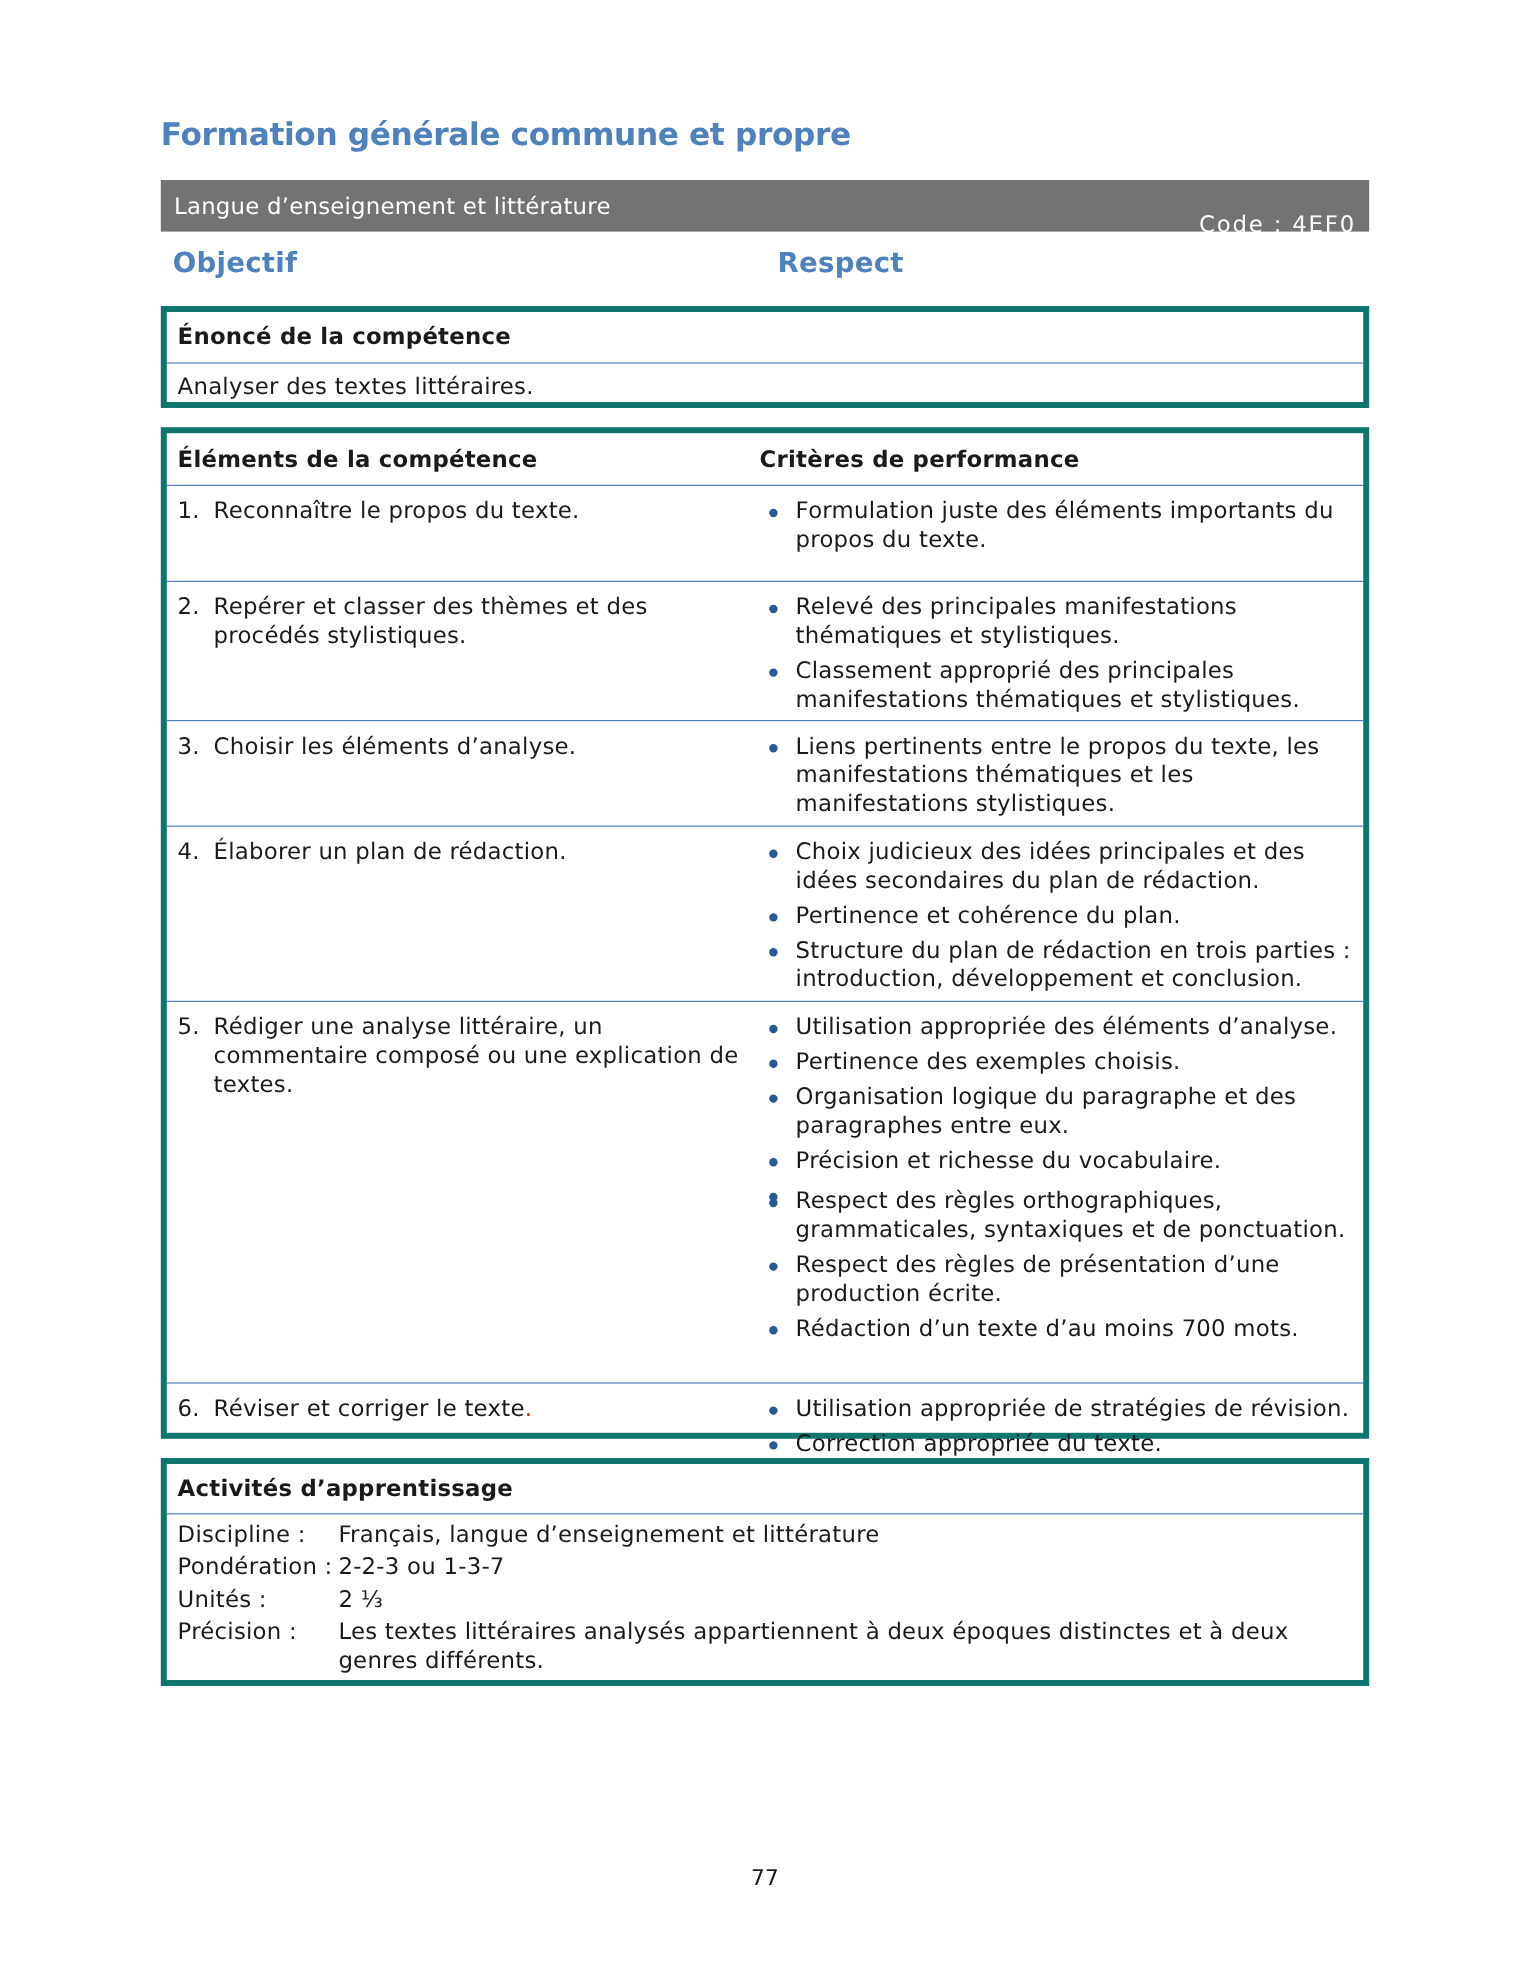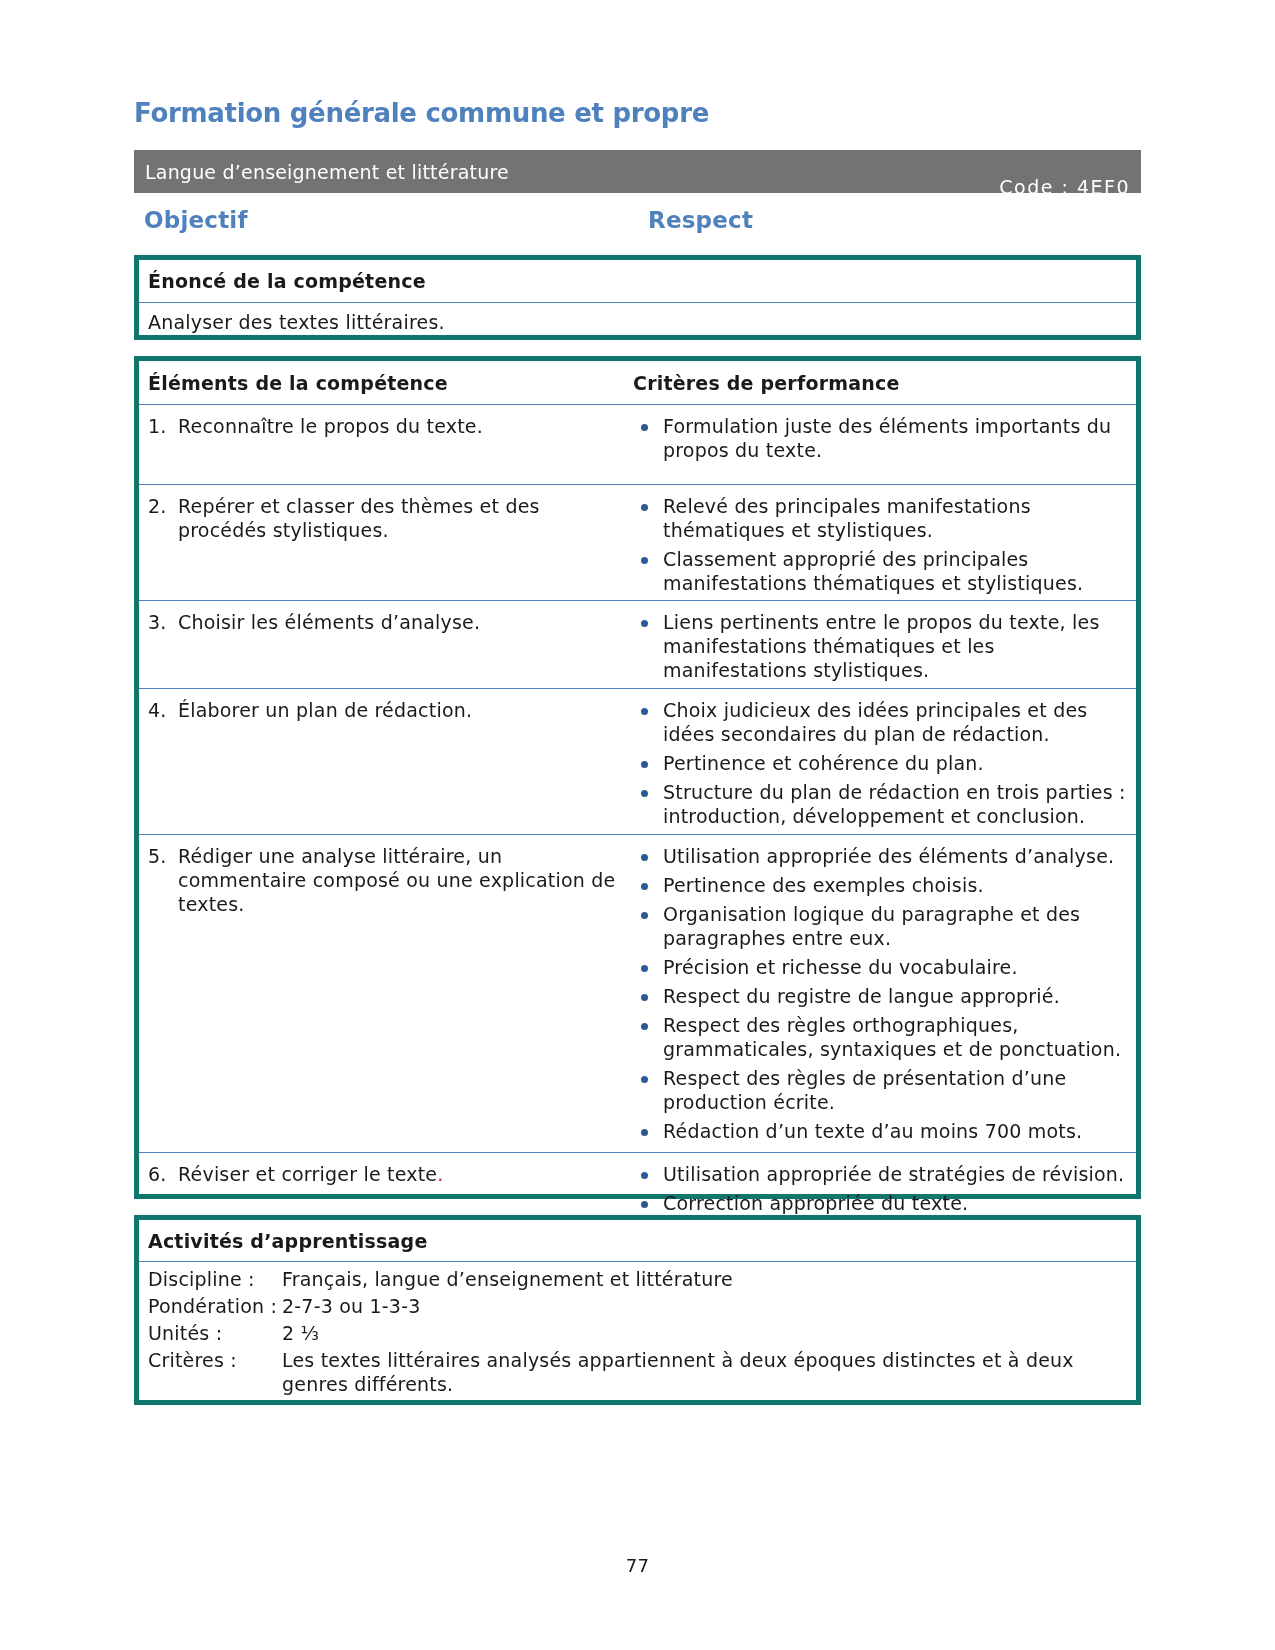--- a/index.html
+++ b/index.html
@@ -205,7 +205,6 @@
           </li>
       <li>
             <span class="dot"></span>
-            <span>Respect du registre de langue approprié.</span>
           </li>
       <li>
             <span class="dot"></span>

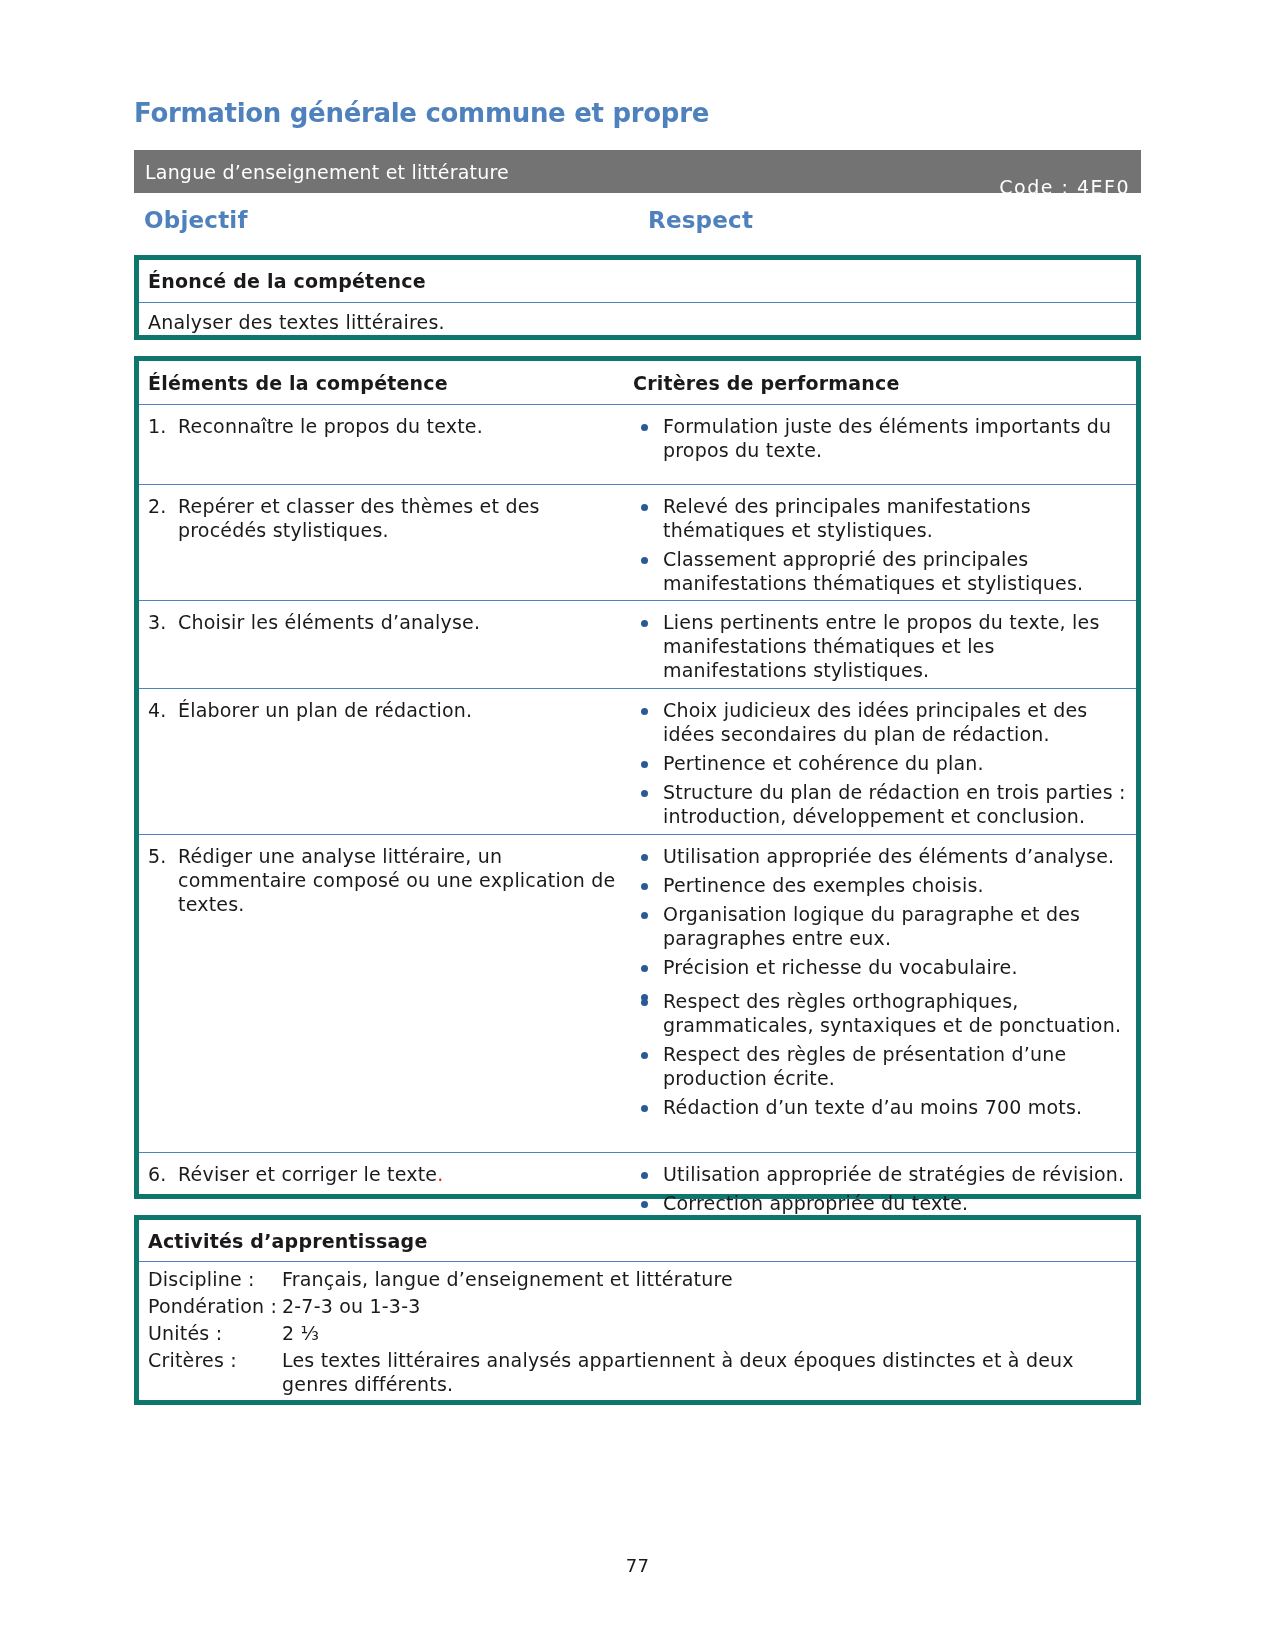--- a/index.html
+++ b/index.html
@@ -253,7 +253,7 @@
     </div>
     <div class="kv">
       <span class="k">Pondération :</span>
-      <span class="v">2-7-3 ou 1-3-3</span>
+      <span class="v">2-2-3 ou 1-3-7</span>
     </div>
     <div class="kv">
       <span class="k">Unités :</span>

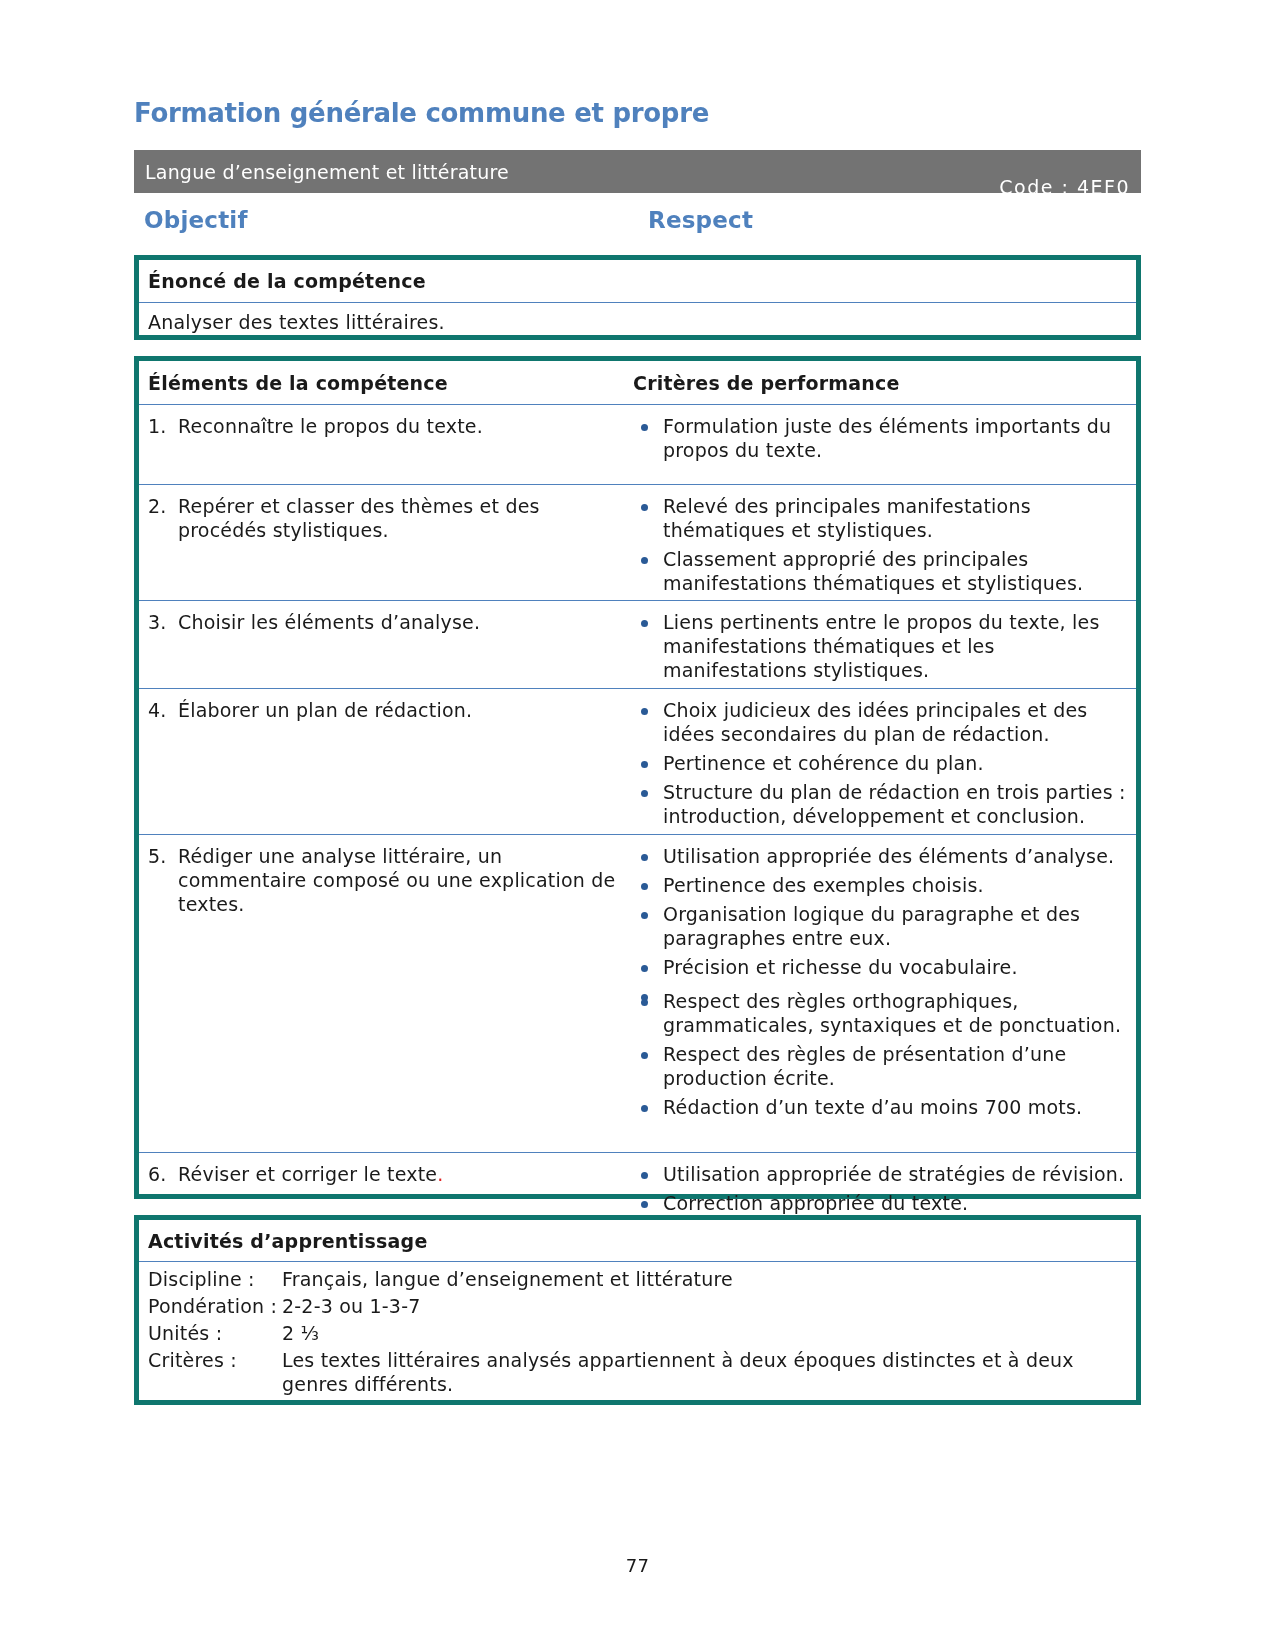--- a/index.html
+++ b/index.html
@@ -260,7 +260,7 @@
       <span class="v">2 ⅓</span>
     </div>
     <div class="kv">
-      <span class="k">Critères :</span>
+      <span class="k">Précision :</span>
       <span class="v">Les textes littéraires analysés appartiennent à deux époques distinctes et à deux genres différents.</span>
     </div>
   </div>

